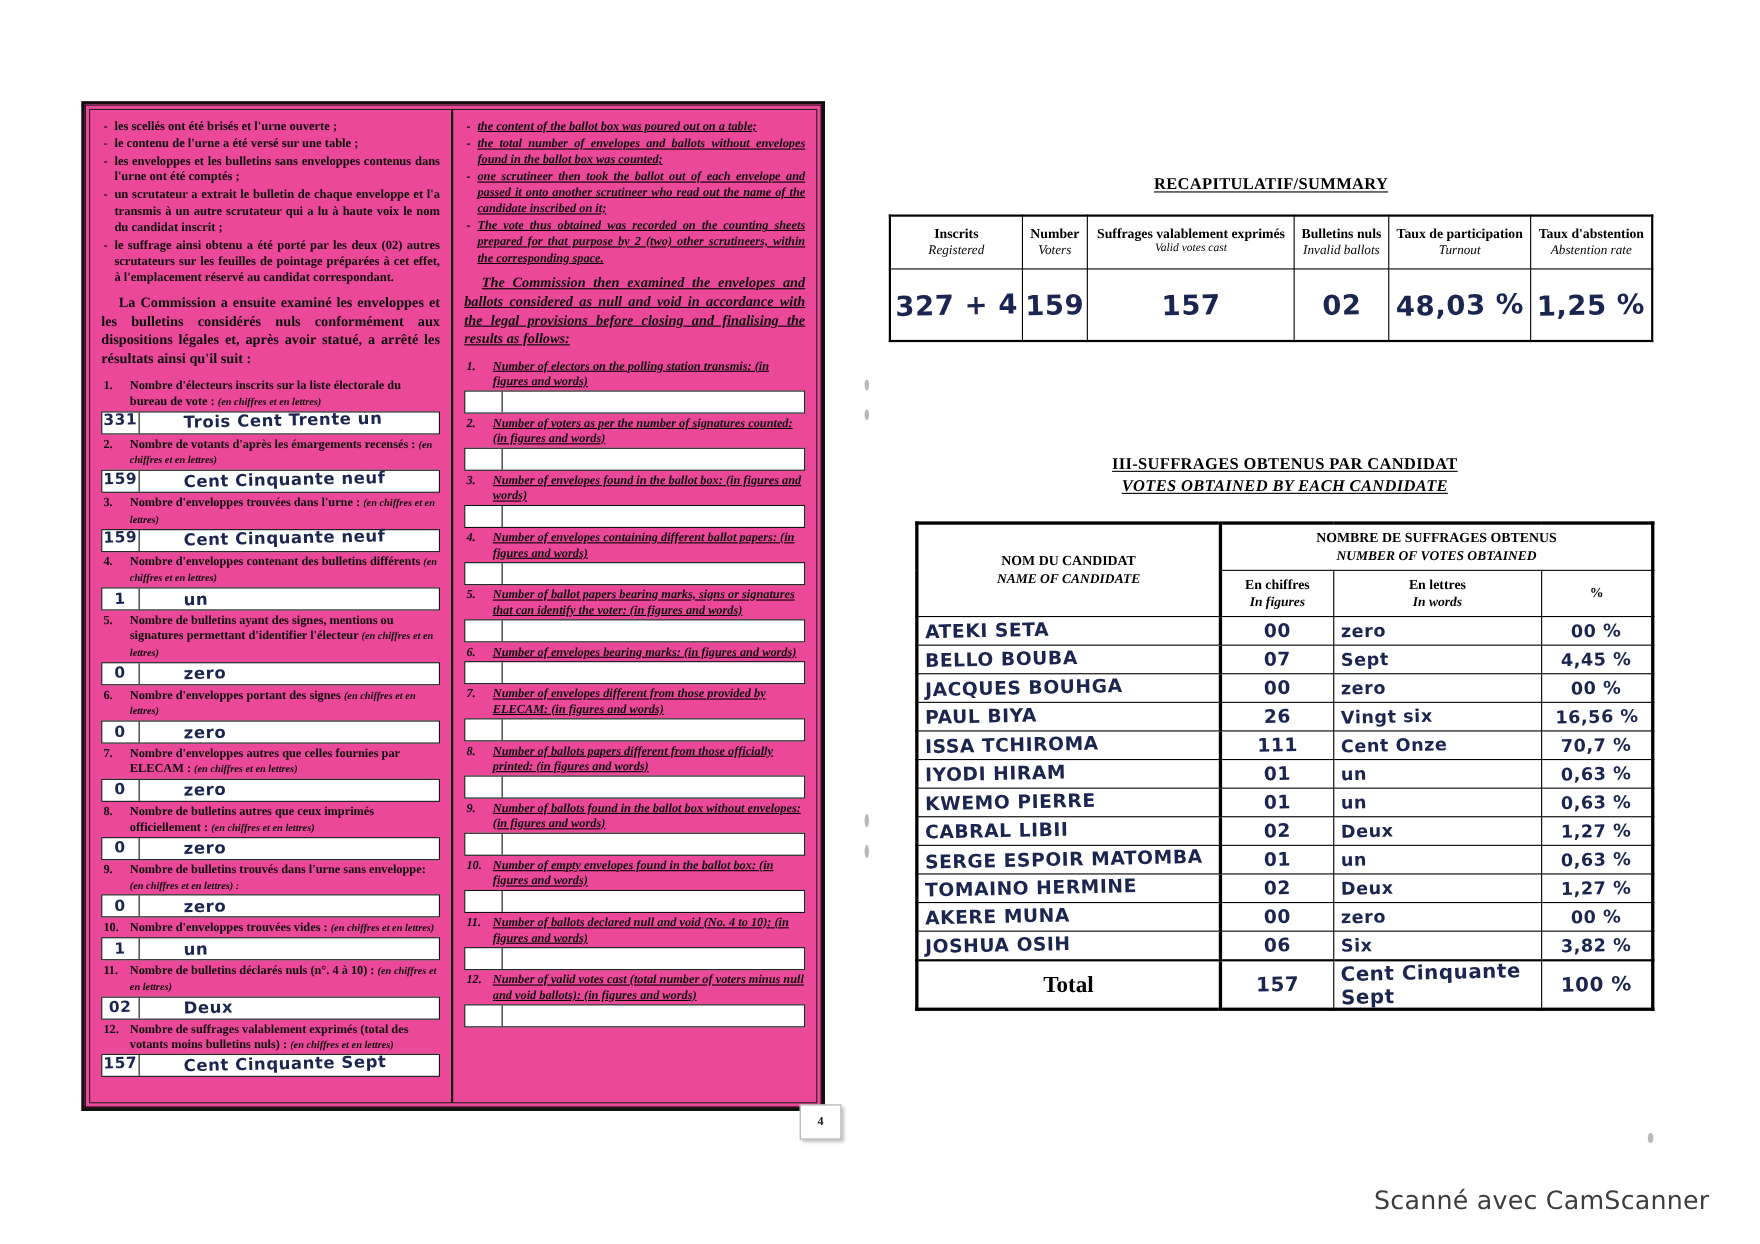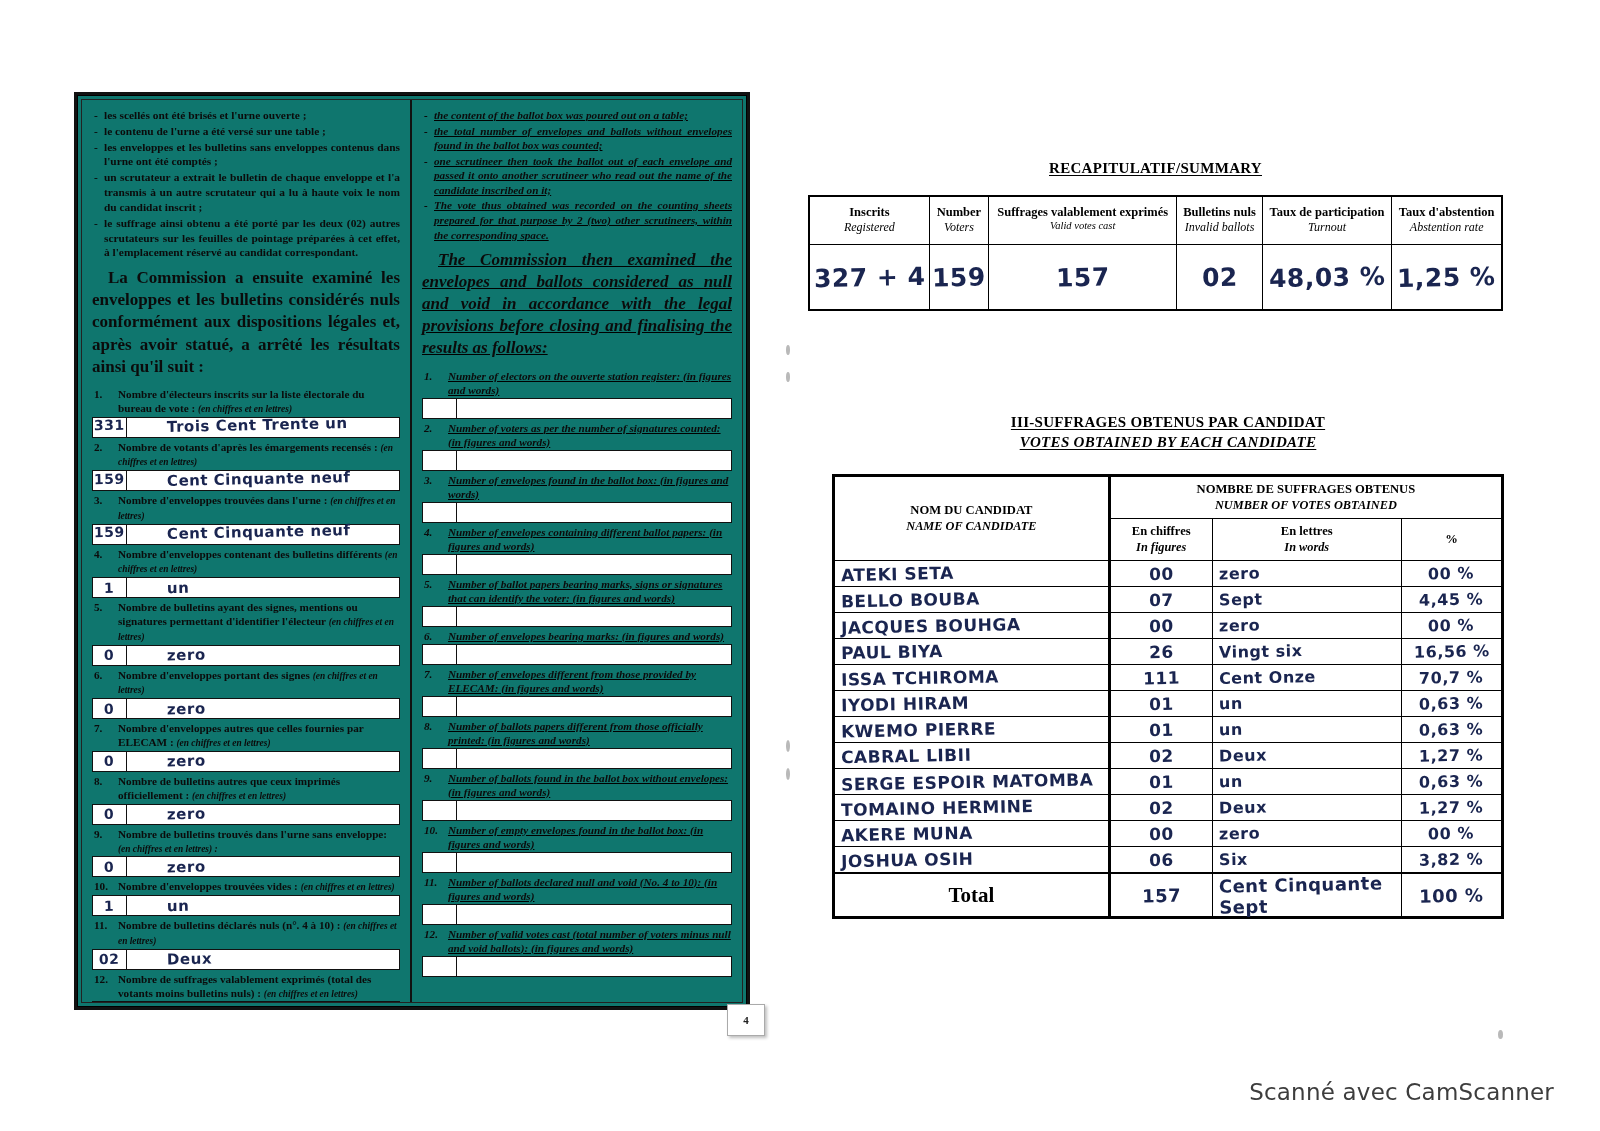--- a/index.html
+++ b/index.html
@@ -24,7 +24,7 @@
   
   #form-page{
     position:absolute;left:74px;top:92px;width:676px;height:918px;
-    border:3px solid #111; background:#0f766e;
+    border:3px solid #111; background:#ec4899;
     box-sizing:border-box;
     box-shadow:0 0 0 1px #000 inset;
   }

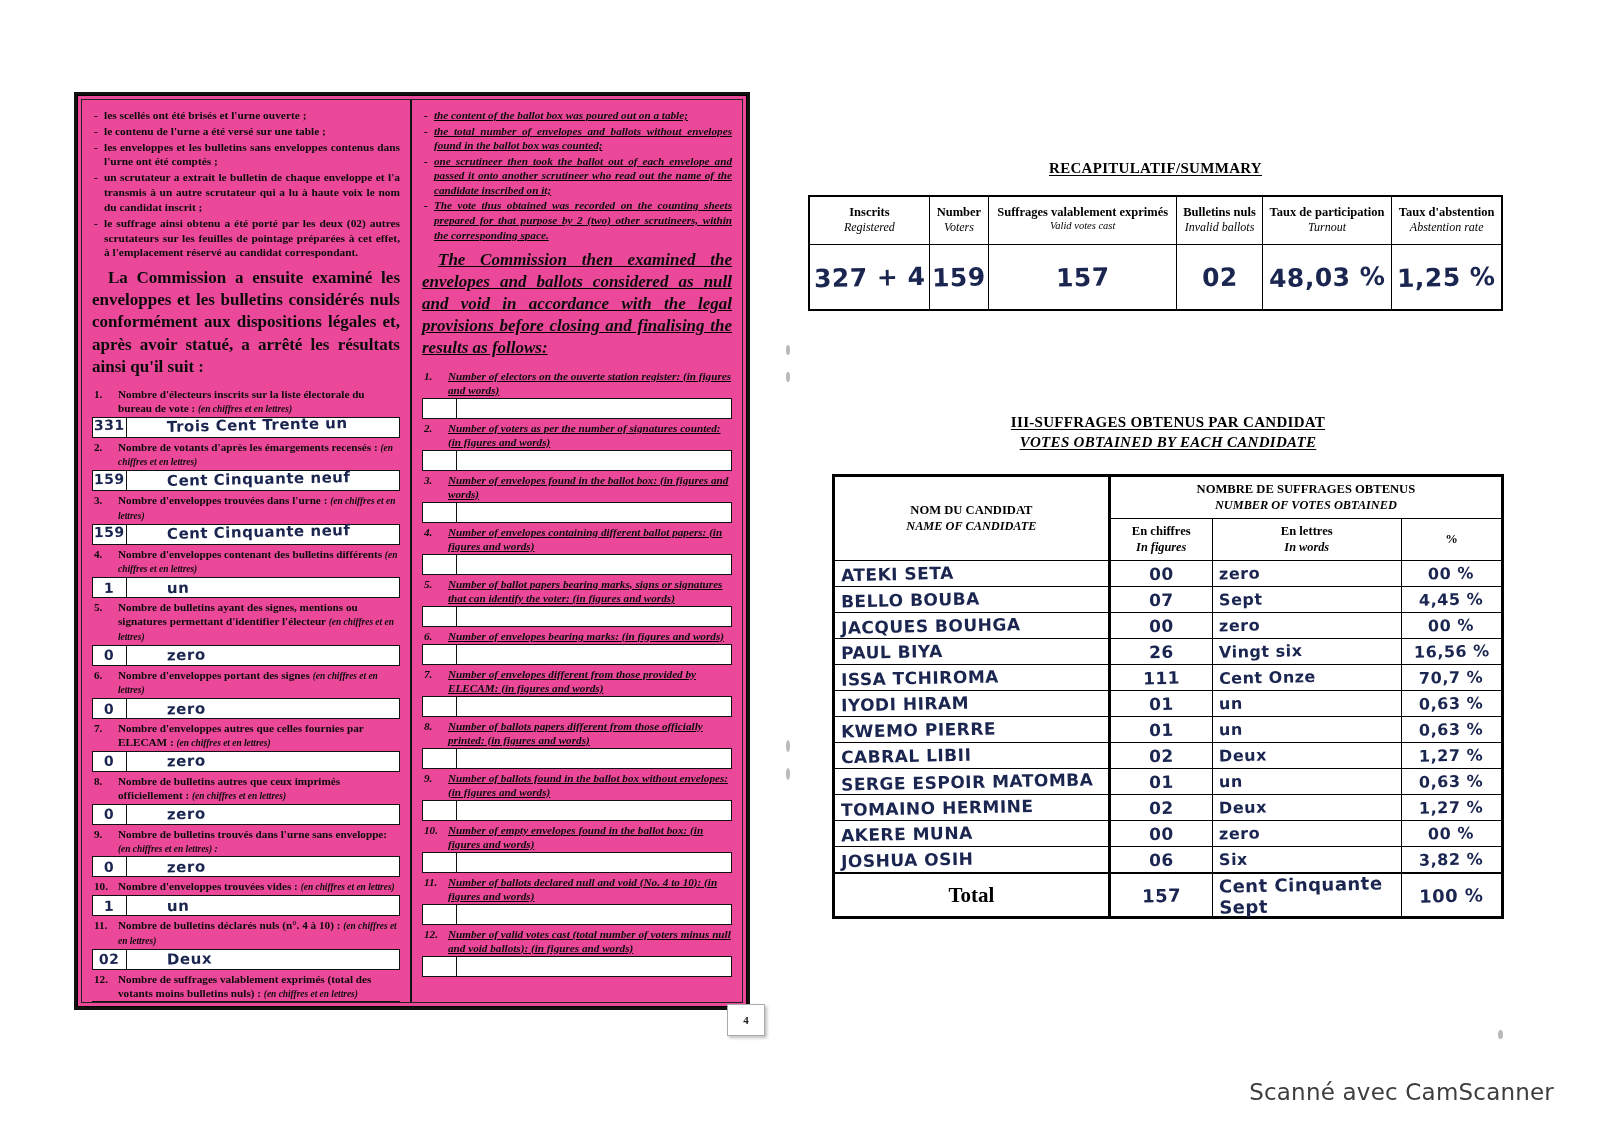--- a/index.html
+++ b/index.html
@@ -61,7 +61,7 @@
     font-style:italic;font-weight:bold;font-size:11.2px;
   }
   .para{
-    font-size:17px;font-weight:bold;line-height:1.30;text-align:justify;
+    font-size:13px;font-weight:bold;line-height:1.30;text-align:justify;
     text-indent:16px;margin-top:7px;color:#0b0b0b;
   }
   .col-en .para{font-style:italic;}

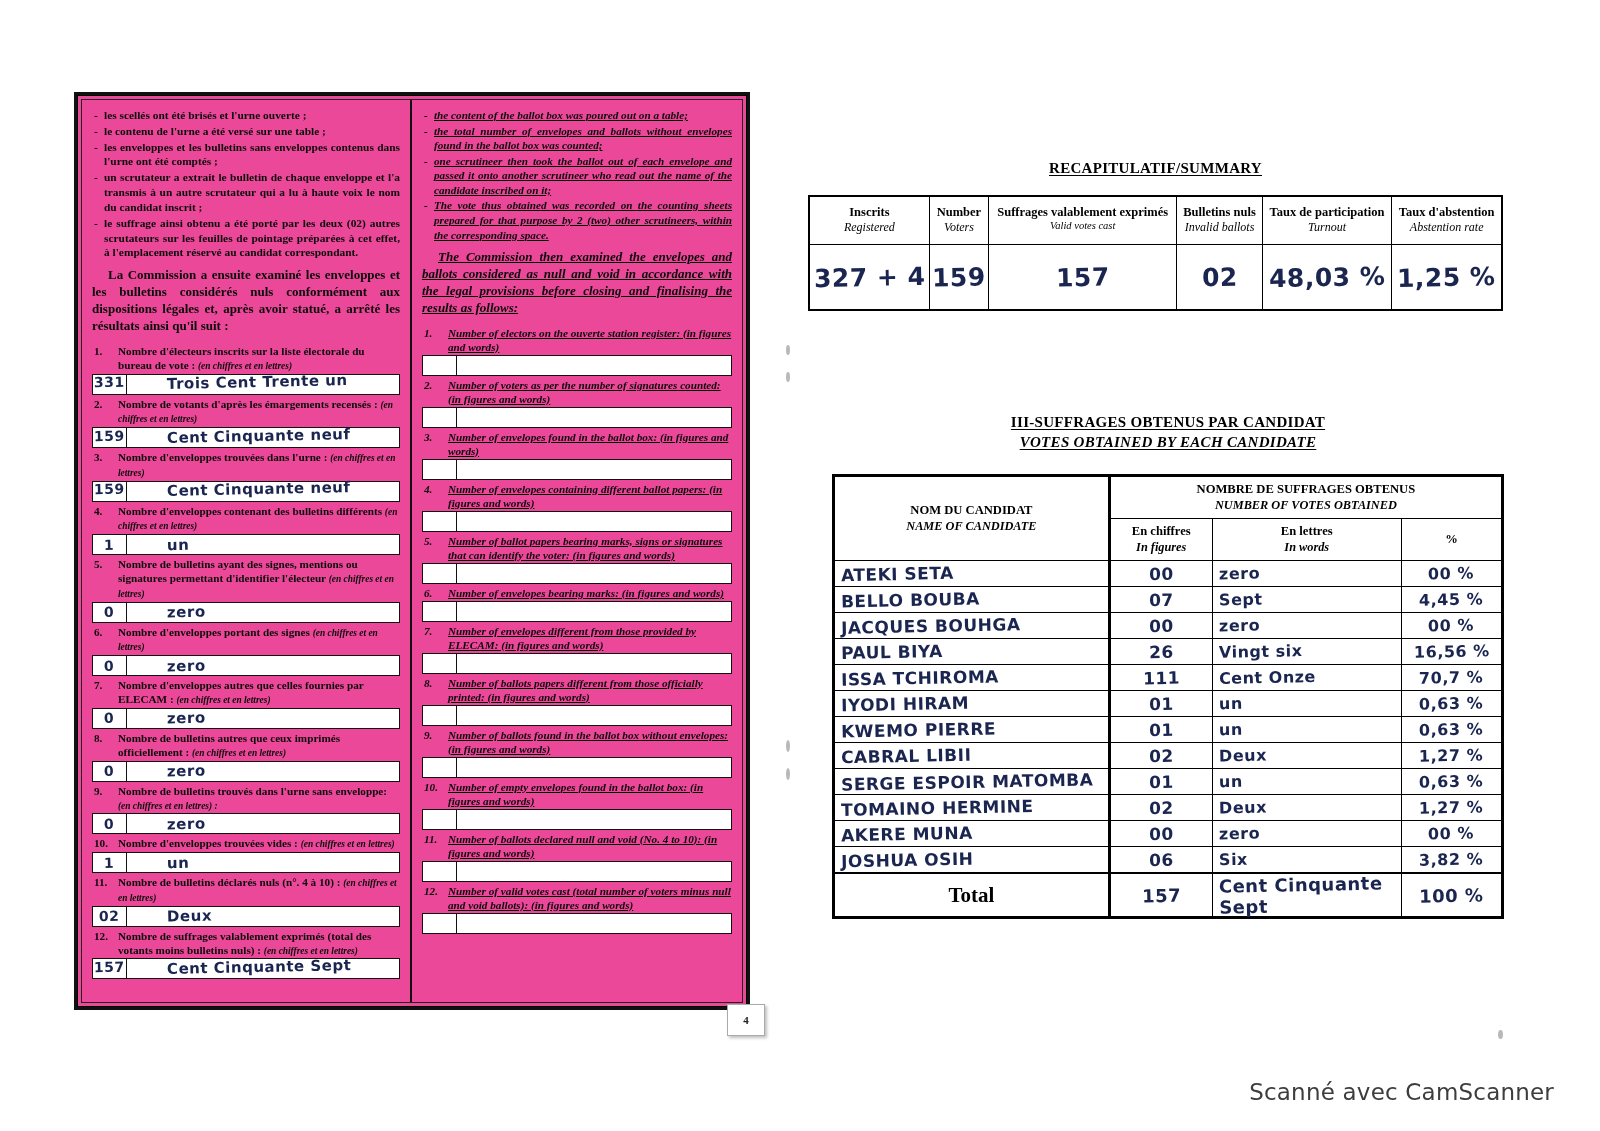--- a/index.html
+++ b/index.html
@@ -326,7 +326,7 @@
 
       <ol class="items">
         <li>
-          <div class="it-txt">Number of electors on the ouverte station register: (in figures and words)</div>
+          <div class="it-txt">Number of electors on the polling station transmis: (in figures and words)</div>
           <div class="ansbox">
               <div class="fig"></div>
               <div class="wrd"></div>

